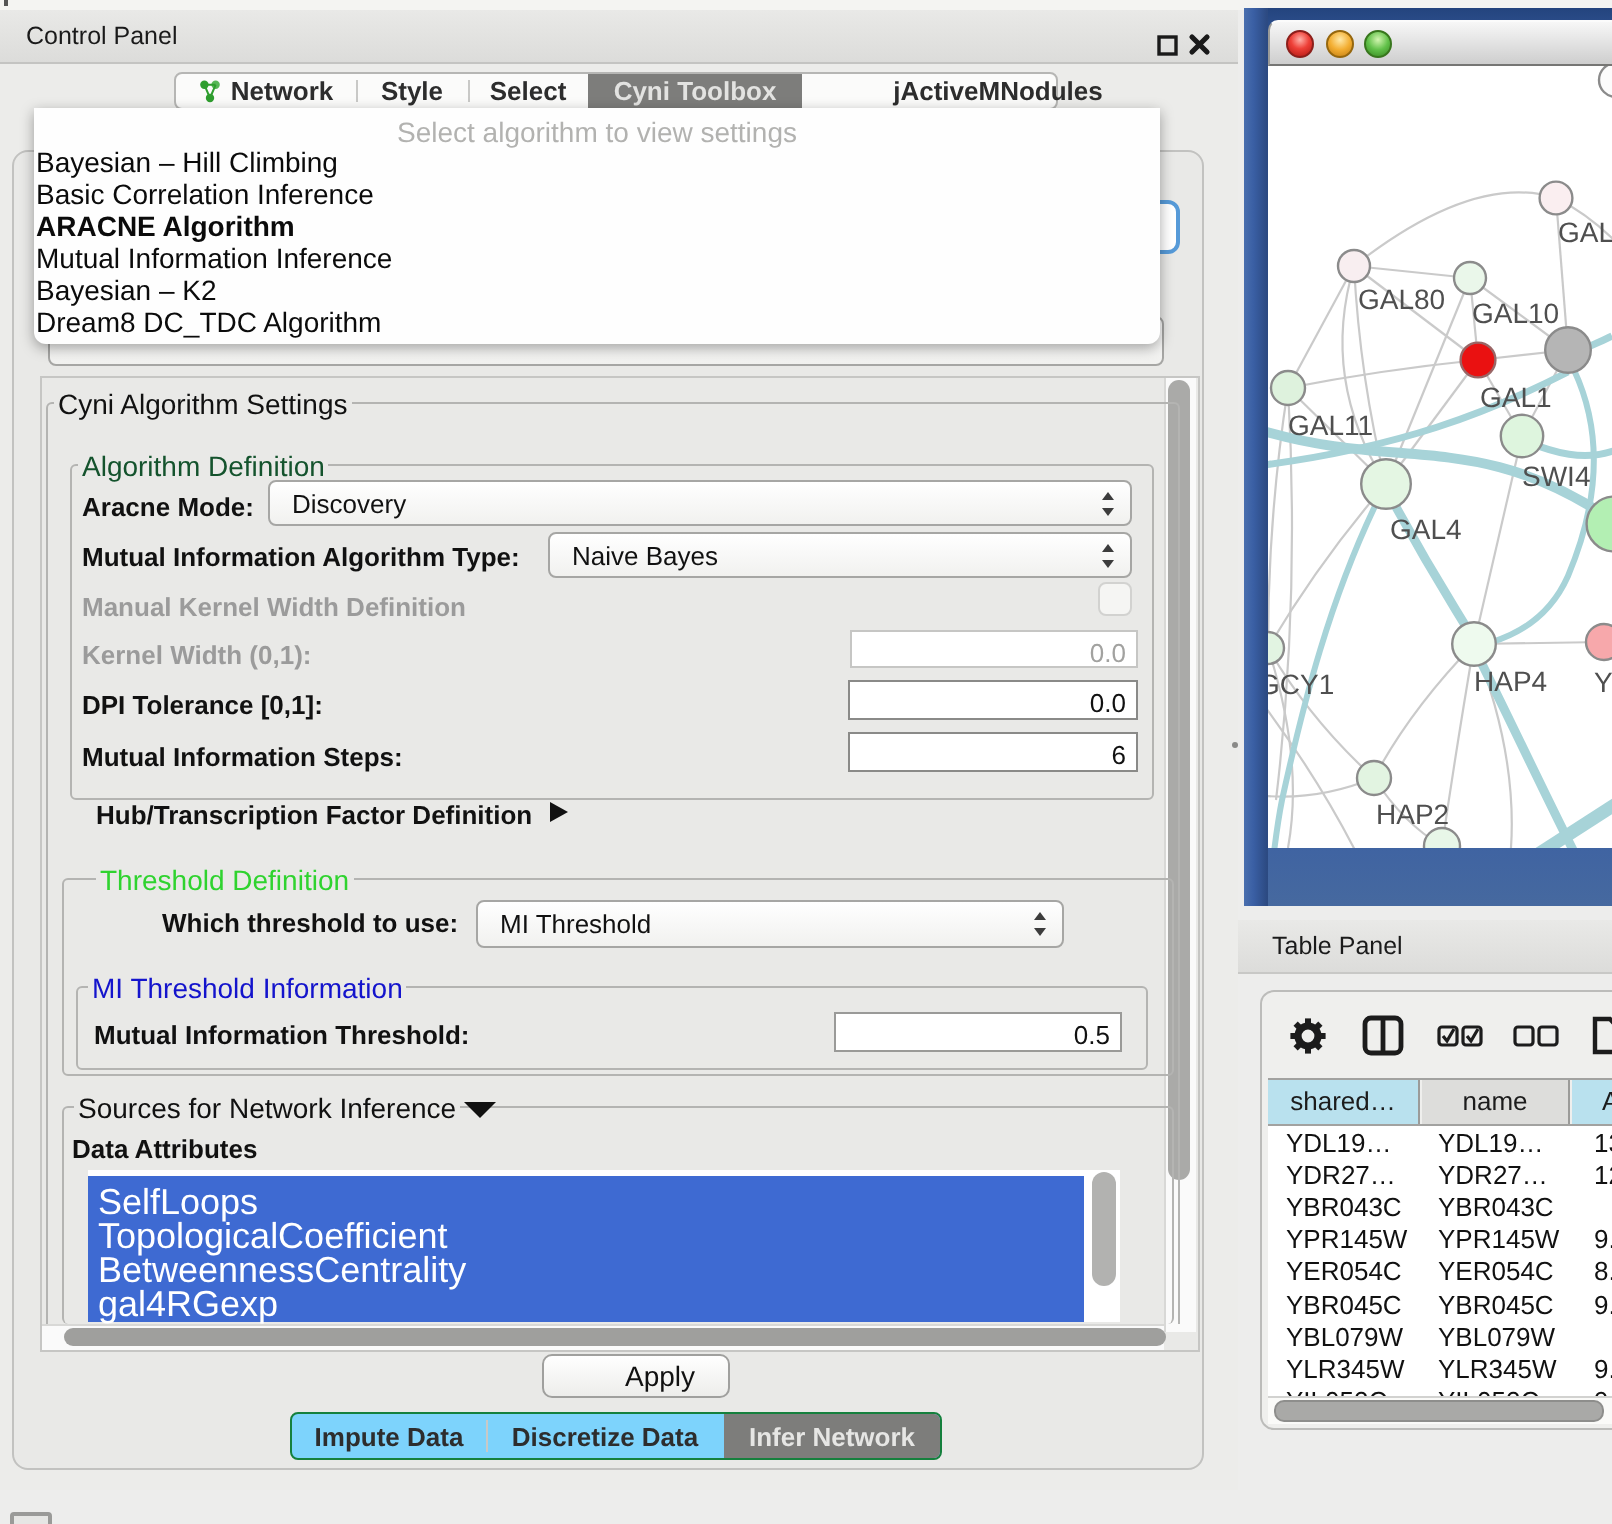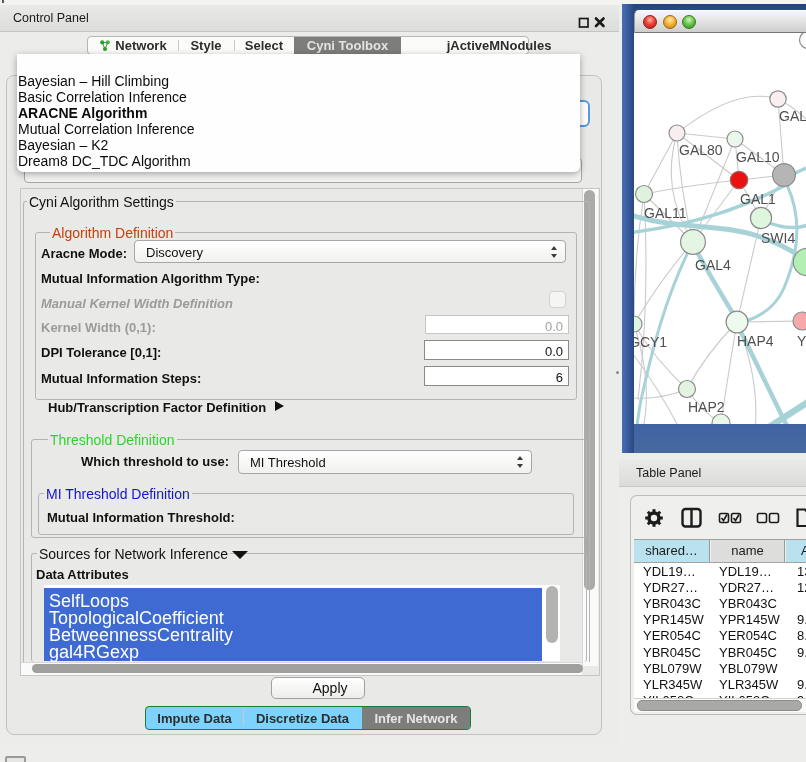--- a/index.html
+++ b/index.html
@@ -144,6 +144,7 @@
     <div class="ab" style="left:562px;top:95px;width:24px;height:23px;background:#fff;border:2.5px solid #569ad8;border-radius:6px;"></div>
 
     <div class="ab" style="left:17px;top:49px;width:563px;height:118px;background:#fefefe;border-radius:0 0 6px 6px;box-shadow:0 2px 7px rgba(0,0,0,0.35);"></div>
+    <div class="ab" style="left:17px;top:49px;width:563px;height:20px;text-align:center;font-size:14px;color:#b2b2b0;padding-top:4px;">Select algorithm to view settings</div>
     <div class="ditem" style="top:67.5px;">Bayesian – Hill Climbing</div>
     <div class="ditem" style="top:83.5px;">Basic Correlation Inference</div>
     <div class="ditem" style="top:99.5px;font-weight:700;">ARACNE Algorithm</div>

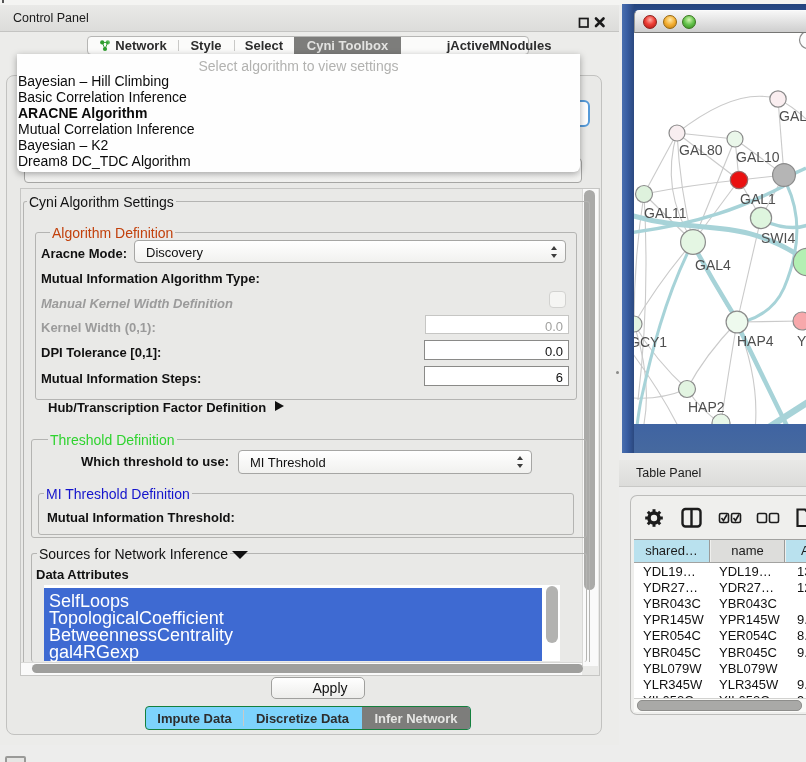--- a/index.html
+++ b/index.html
@@ -148,7 +148,7 @@
     <div class="ditem" style="top:67.5px;">Bayesian – Hill Climbing</div>
     <div class="ditem" style="top:83.5px;">Basic Correlation Inference</div>
     <div class="ditem" style="top:99.5px;font-weight:700;">ARACNE Algorithm</div>
-    <div class="ditem" style="top:115.5px;">Mutual Correlation Inference</div>
+    <div class="ditem" style="top:115.5px;">Mutual Information Inference</div>
     <div class="ditem" style="top:131.5px;">Bayesian – K2</div>
     <div class="ditem" style="top:147.5px;">Dream8 DC_TDC Algorithm</div>
   </div>

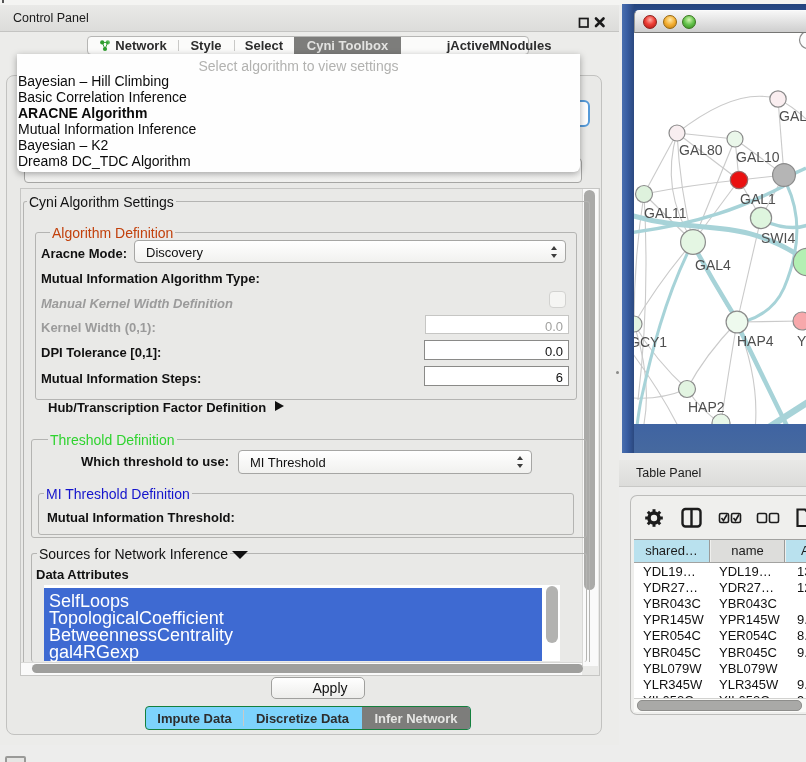--- a/index.html
+++ b/index.html
@@ -73,7 +73,7 @@
     <div class="glbl" style="left:27px;top:189px;">Cyni Algorithm Settings</div>
 
     <div class="grp" style="left:35px;top:227px;width:540px;height:166px;"></div>
-    <div class="glbl" style="left:50px;top:220px;color:#c2410c;">Algorithm Definition</div>
+    <div class="glbl" style="left:39px;top:220px;color:#14532d;">Algorithm Definition</div>
 
     <div class="lbl" style="left:41px;top:241px;">Aracne Mode:</div>
     <div class="combo" style="left:134px;top:235px;width:430px;height:21px;text-decoration:underline;">

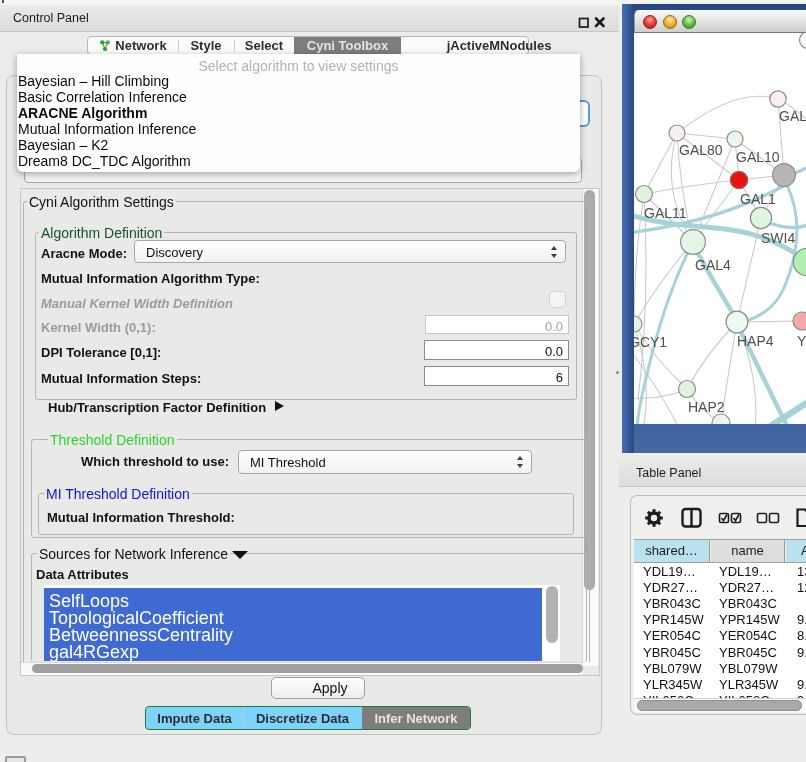--- a/index.html
+++ b/index.html
@@ -85,6 +85,13 @@
       </div>
 
     <div class="lbl" style="left:41px;top:266px;">Mutual Information Algorithm Type:</div>
+    <div class="combo" style="left:274px;top:261px;width:290px;height:21px;">
+        <span class="txt">Naive Bayes</span>
+        <span class="arr">
+          <i class="u"></i>
+          <i class="d"></i>
+        </span>
+      </div>
 
     <div class="lbl" style="left:41px;top:291px;color:#9b9b9b;font-style:italic;">Manual Kernel Width Definition</div>
     <div class="ab" style="left:549px;top:286px;width:15px;height:15px;background:#f5f5f3;border:1px solid #d2d2d0;border-radius:4px;"></div>

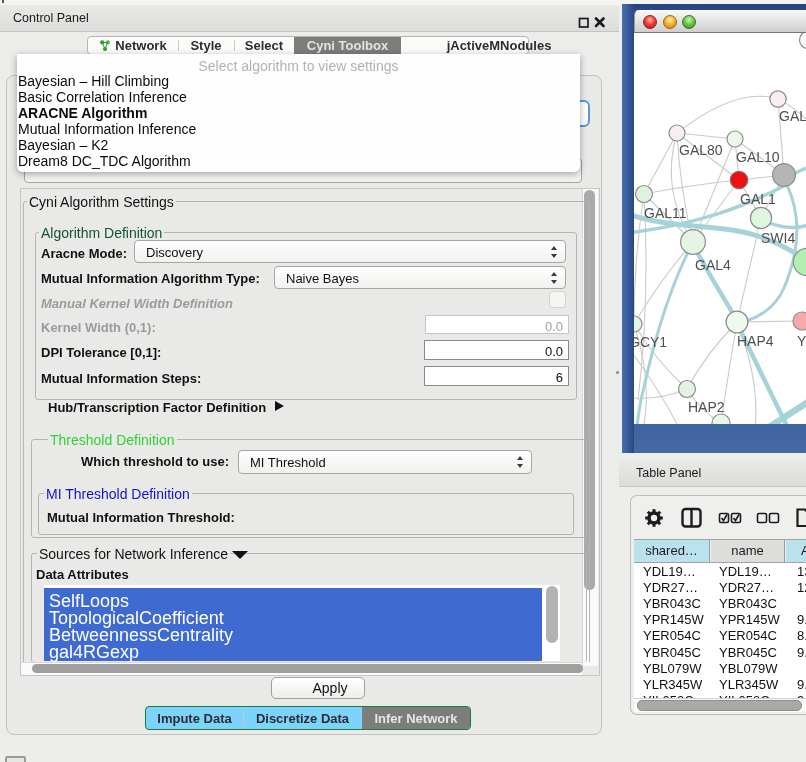--- a/index.html
+++ b/index.html
@@ -93,7 +93,7 @@
         </span>
       </div>
 
-    <div class="lbl" style="left:41px;top:291px;color:#9b9b9b;font-style:italic;">Manual Kernel Width Definition</div>
+    <div class="lbl" style="left:41px;top:291px;color:#9b9b9b;">Manual Kernel Width Definition</div>
     <div class="ab" style="left:549px;top:286px;width:15px;height:15px;background:#f5f5f3;border:1px solid #d2d2d0;border-radius:4px;"></div>
 
     <div class="lbl" style="left:41px;top:315px;color:#9b9b9b;">Kernel Width (0,1):</div>

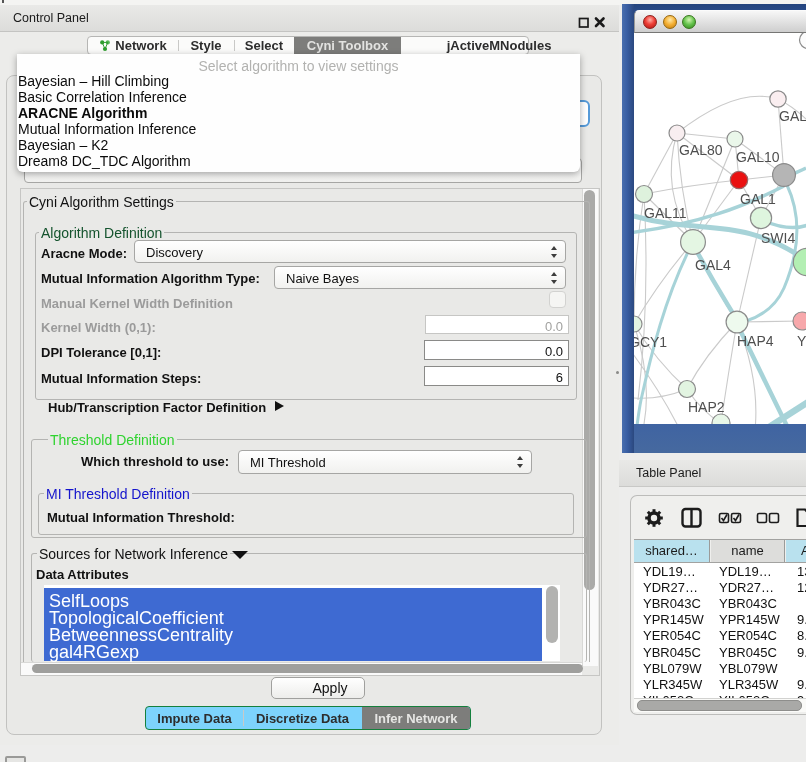--- a/index.html
+++ b/index.html
@@ -121,7 +121,7 @@
       </div>
 
     <div class="grp" style="left:38px;top:488px;width:534px;height:40px;"></div>
-    <div class="glbl" style="left:44px;top:481px;color:#1414cc;">MI Threshold Definition</div>
+    <div class="glbl" style="left:44px;top:481px;color:#1414cc;">MI Threshold Information</div>
 
     <div class="lbl" style="left:47px;top:505px;">Mutual Information Threshold:</div>
 

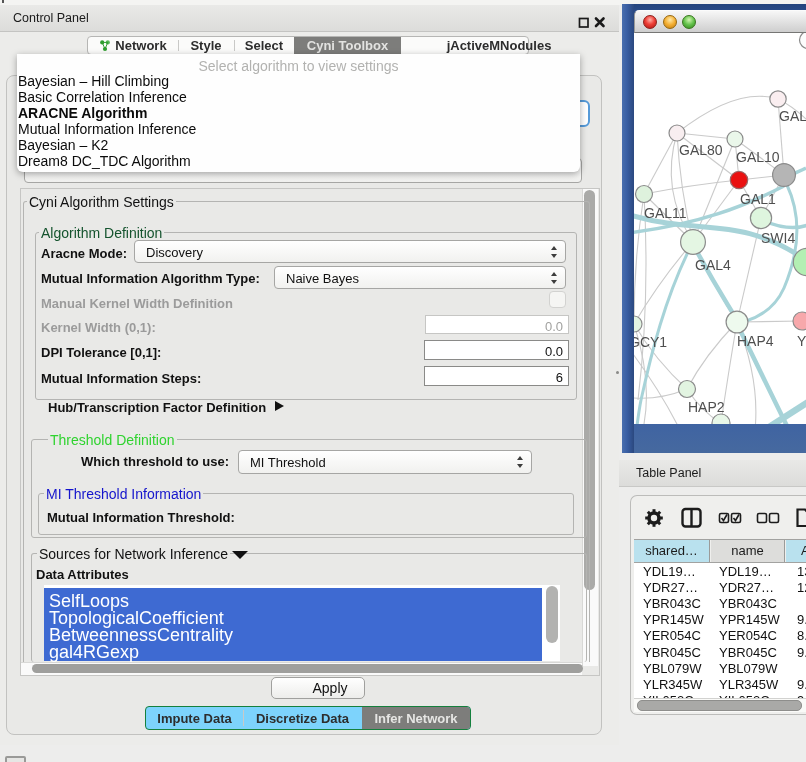--- a/index.html
+++ b/index.html
@@ -124,6 +124,7 @@
     <div class="glbl" style="left:44px;top:481px;color:#1414cc;">MI Threshold Information</div>
 
     <div class="lbl" style="left:47px;top:505px;">Mutual Information Threshold:</div>
+    <div class="field" style="left:417px;top:501px;width:144px;height:20px;border:1px solid #9a9a98;">0.5</div>
 
     <div class="grp" style="left:31px;top:548px;width:554px;height:108px;border-bottom:none;"></div>
     <div class="glbl" style="left:37px;top:541px;">Sources for Network Inference</div>

